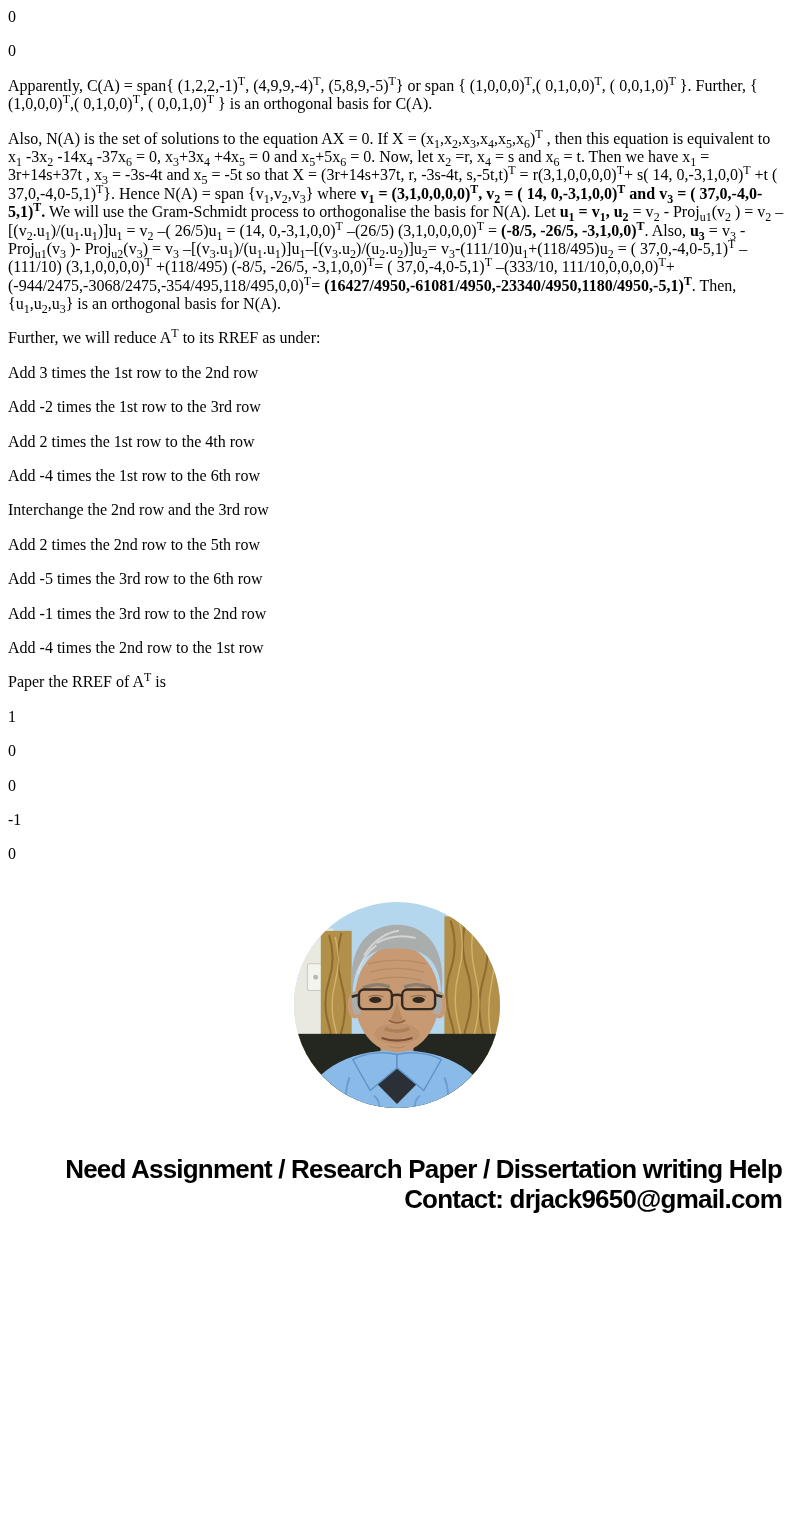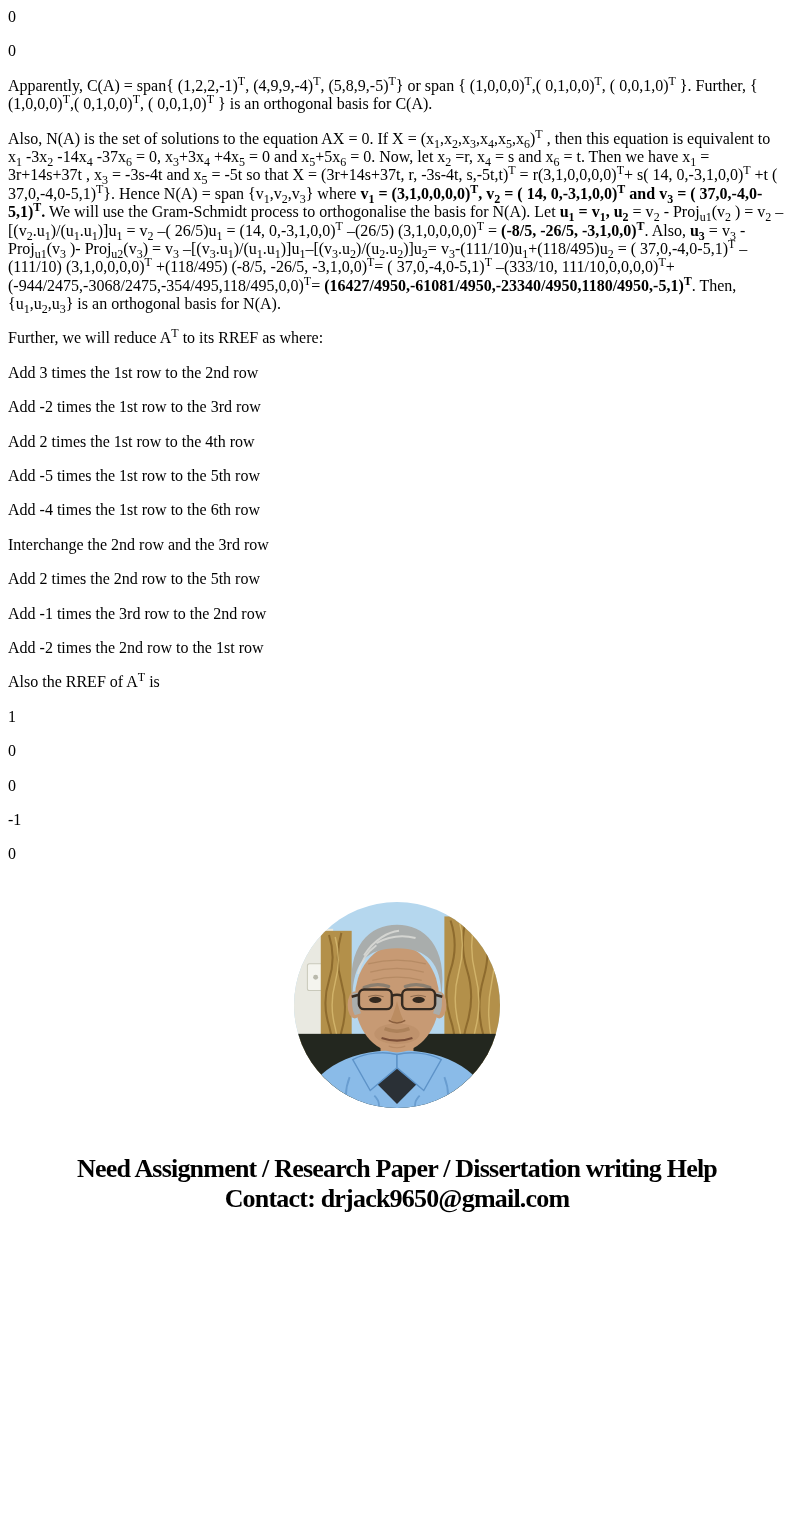--- a/index.html
+++ b/index.html
@@ -55,7 +55,7 @@
     <p><span>0</span></p>
     <p><span>Apparently, C(A) = span{ (1,2,2,-1)</span><sup>T</sup><span>, (4,9,9,-4)</span><sup>T</sup><span>, (5,8,9,-5)</span><sup>T</sup><span>} or span { (1,0,0,0)</span><sup>T</sup><span>,( 0,1,0,0)</span><sup>T</sup><span>, ( 0,0,1,0)</span><sup>T</sup><span> }. Further, { (1,0,0,0)</span><sup>T</sup><span>,( 0,1,0,0)</span><sup>T</sup><span>, ( 0,0,1,0)</span><sup>T</sup><span> } is an orthogonal basis for C(A).</span></p>
     <p><span>Also, N(A) is the set of solutions to the equation AX = 0. If X = (x</span><sub>1</sub><span>,x</span><sub>2</sub><span>,x</span><sub>3</sub><span>,x</span><sub>4</sub><span>,x</span><sub>5</sub><span>,x</span><sub>6</sub><span>)</span><sup>T</sup><span> , then this equation is equivalent to x</span><sub>1</sub><span> -3x</span><sub>2</sub><span> -14x</span><sub>4</sub><span> -37x</span><sub>6</sub><span> = 0, x</span><sub>3</sub><span>+3x</span><sub>4</sub><span> +4x</span><sub>5</sub><span> = 0 and x</span><sub>5</sub><span>+5x</span><sub>6</sub><span> = 0. Now, let x</span><sub>2</sub><span> =r, x</span><sub>4</sub><span> = s and x</span><sub>6</sub><span> = t. Then we have x</span><sub>1</sub><span> = 3r+14s+37t , x</span><sub>3</sub><span> = -3s-4t and x</span><sub>5</sub><span> = -5t so that X = (3r+14s+37t, r, -3s-4t, s,-5t,t)</span><sup>T</sup><span> = r(3,1,0,0,0,0)</span><sup>T</sup><span>+ s( 14, 0,-3,1,0,0)</span><sup>T</sup><span> +t ( 37,0,-4,0-5,1)</span><sup>T</sup><span>}. Hence N(A) = span {v</span><sub>1</sub><span>,v</span><sub>2</sub><span>,v</span><sub>3</sub><span>} where </span><b><span>v</span></b><b><sub>1</sub></b><b><span> = (3,1,0,0,0,0)</span></b><b><sup>T</sup></b><b><span>, v</span></b><b><sub>2</sub></b><b><span> = ( 14, 0,-3,1,0,0)</span></b><b><sup>T</sup></b><b><span> and v</span></b><b><sub>3</sub></b><b><span> = ( 37,0,-4,0-5,1)</span></b><b><sup>T</sup></b><b><span>.</span></b><span> We will use the Gram-Schmidt process to orthogonalise the basis for N(A). Let </span><b><span>u</span></b><b><sub>1</sub></b><b><span> = v</span></b><b><sub>1</sub></b><b><span>, u</span></b><b><sub>2</sub></b><span> = v</span><sub>2</sub><span> - Proj</span><sub>u1</sub><span>(v</span><sub>2</sub><span> ) = v</span><sub>2</sub><span> –[(v</span><sub>2</sub><span>.u</span><sub>1</sub><span>)/(u</span><sub>1</sub><span>.u</span><sub>1</sub><span>)]u</span><sub>1</sub><span> = v</span><sub>2</sub><span> –( 26/5)u</span><sub>1</sub><span> = (14, 0,-3,1,0,0)</span><sup>T</sup><span> –(26/5) (3,1,0,0,0,0)</span><sup>T</sup><span> = </span><b><span>(-8/5, -26/5, -3,1,0,0)</span></b><b><sup>T</sup></b><span>. Also, </span><b><span>u</span></b><b><sub>3</sub></b><span> = v</span><sub>3</sub><span> - Proj</span><sub>u1</sub><span>(v</span><sub>3</sub><span> )- Proj</span><sub>u2</sub><span>(v</span><sub>3</sub><span>) = v</span><sub>3</sub><span> –[(v</span><sub>3</sub><span>.u</span><sub>1</sub><span>)/(u</span><sub>1</sub><span>.u</span><sub>1</sub><span>)]u</span><sub>1</sub><span>–[(v</span><sub>3</sub><span>.u</span><sub>2</sub><span>)/(u</span><sub>2</sub><span>.u</span><sub>2</sub><span>)]u</span><sub>2</sub><span>= v</span><sub>3</sub><span>-(111/10)u</span><sub>1</sub><span>+(118/495)u</span><sub>2</sub><span> = ( 37,0,-4,0-5,1)</span><sup>T</sup><span> – (111/10) (3,1,0,0,0,0)</span><sup>T</sup><span> +(118/495) (-8/5, -26/5, -3,1,0,0)</span><sup>T</sup><span>= ( 37,0,-4,0-5,1)</span><sup>T</sup><span> –(333/10, 111/10,0,0,0,0)</span><sup>T</sup><span>+ (-944/2475,-3068/2475,-354/495,118/495,0,0)</span><sup>T</sup><span>= </span><b><span>(16427/4950,-61081/4950,-23340/4950,1180/4950,-5,1)</span></b><b><sup>T</sup></b><span>. Then, {u</span><sub>1</sub><span>,u</span><sub>2</sub><span>,u</span><sub>3</sub><span>} is an orthogonal basis for N(A).</span></p>
-    <p><span>Further, we will reduce A</span><sup>T</sup><span> to its RREF as where:</span></p>
+    <p><span>Further, we will reduce A</span><sup>T</sup><span> to its RREF as under:</span></p>
     <p><span>Add 3 times the 1st row to the 2nd row</span></p>
     <p><span>Add -2 times the 1st row to the 3rd row</span></p>
     <p><span>Add 2 times the 1st row to the 4th row</span></p>

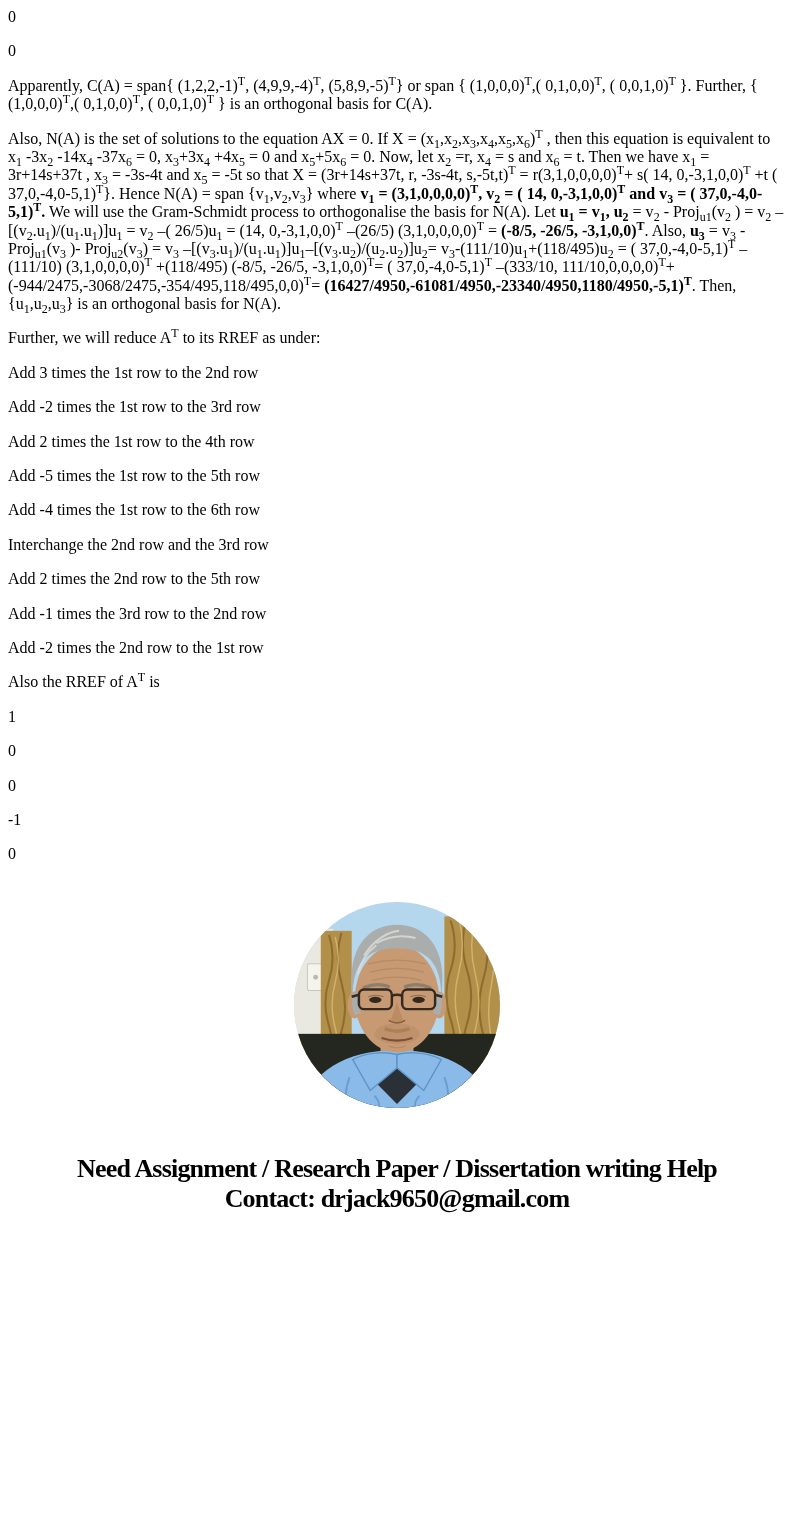--- a/index.html
+++ b/index.html
@@ -59,7 +59,6 @@
     <p><span>Add 3 times the 1st row to the 2nd row</span></p>
     <p><span>Add -2 times the 1st row to the 3rd row</span></p>
     <p><span>Add 2 times the 1st row to the 4th row</span></p>
-    <p><span>Add -5 times the 1st row to the 5th row</span></p>
     <p><span>Add -4 times the 1st row to the 6th row</span></p>
     <p><span>Interchange the 2nd row and the 3rd row</span></p>
     <p><span>Add 2 times the 2nd row to the 5th row</span></p>

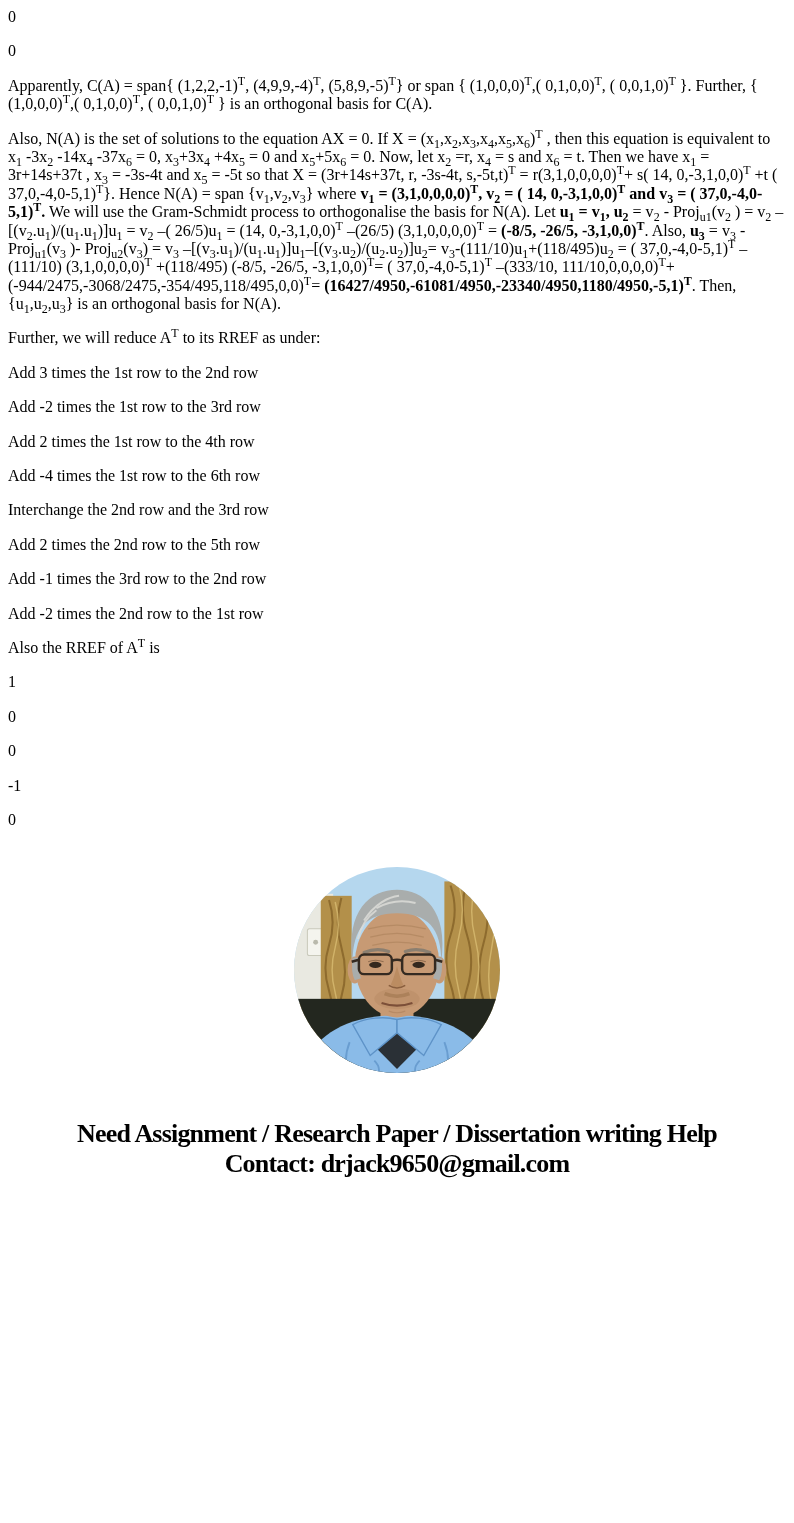--- a/index.html
+++ b/index.html
@@ -62,6 +62,7 @@
     <p><span>Add -4 times the 1st row to the 6th row</span></p>
     <p><span>Interchange the 2nd row and the 3rd row</span></p>
     <p><span>Add 2 times the 2nd row to the 5th row</span></p>
+    <p><span>Add -5 times the 3rd row to the 6th row</span></p>
     <p><span>Add -1 times the 3rd row to the 2nd row</span></p>
     <p><span>Add -2 times the 2nd row to the 1st row</span></p>
     <p><span>Also the RREF of A</span><sup>T</sup><span> is</span></p>

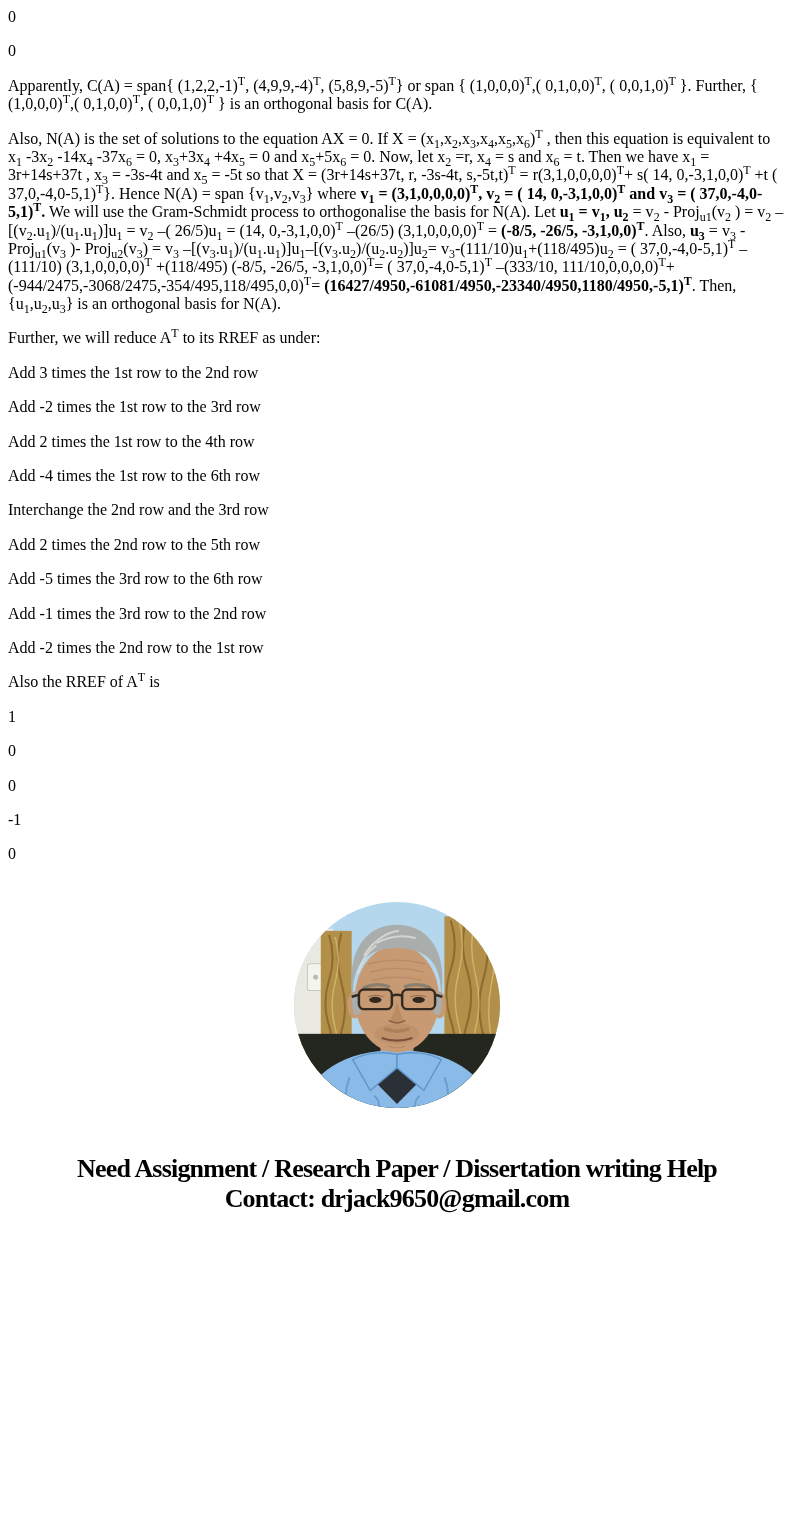--- a/index.html
+++ b/index.html
@@ -64,7 +64,7 @@
     <p><span>Add 2 times the 2nd row to the 5th row</span></p>
     <p><span>Add -5 times the 3rd row to the 6th row</span></p>
     <p><span>Add -1 times the 3rd row to the 2nd row</span></p>
-    <p><span>Add -2 times the 2nd row to the 1st row</span></p>
+    <p><span>Add -4 times the 2nd row to the 1st row</span></p>
     <p><span>Also the RREF of A</span><sup>T</sup><span> is</span></p>
     <p><span>1</span></p>
     <p><span>0</span></p>

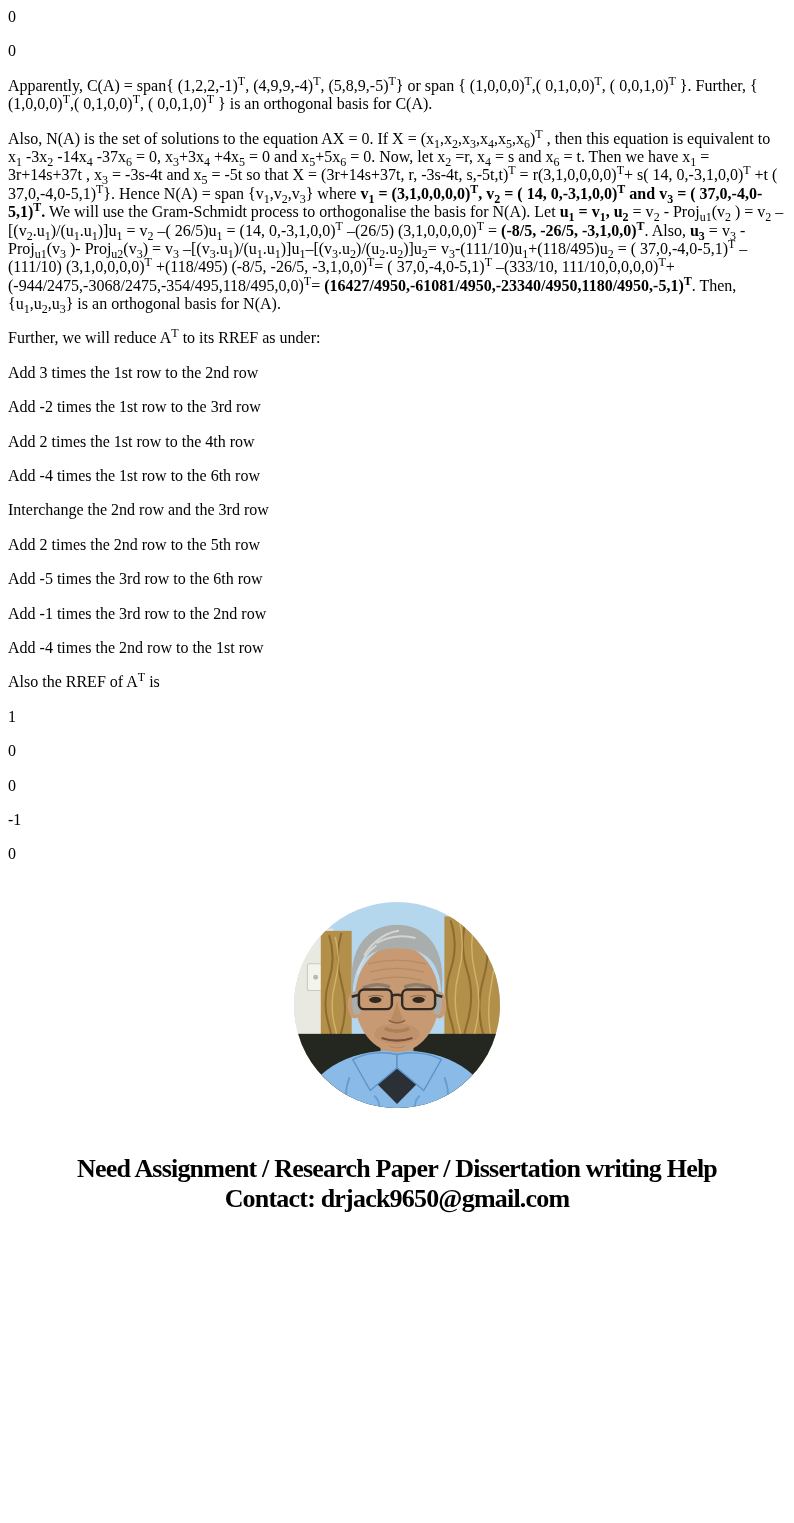--- a/index.html
+++ b/index.html
@@ -65,7 +65,7 @@
     <p><span>Add -5 times the 3rd row to the 6th row</span></p>
     <p><span>Add -1 times the 3rd row to the 2nd row</span></p>
     <p><span>Add -4 times the 2nd row to the 1st row</span></p>
-    <p><span>Also the RREF of A</span><sup>T</sup><span> is</span></p>
+    <p><span>Paper the RREF of A</span><sup>T</sup><span> is</span></p>
     <p><span>1</span></p>
     <p><span>0</span></p>
     <p><span>0</span></p>

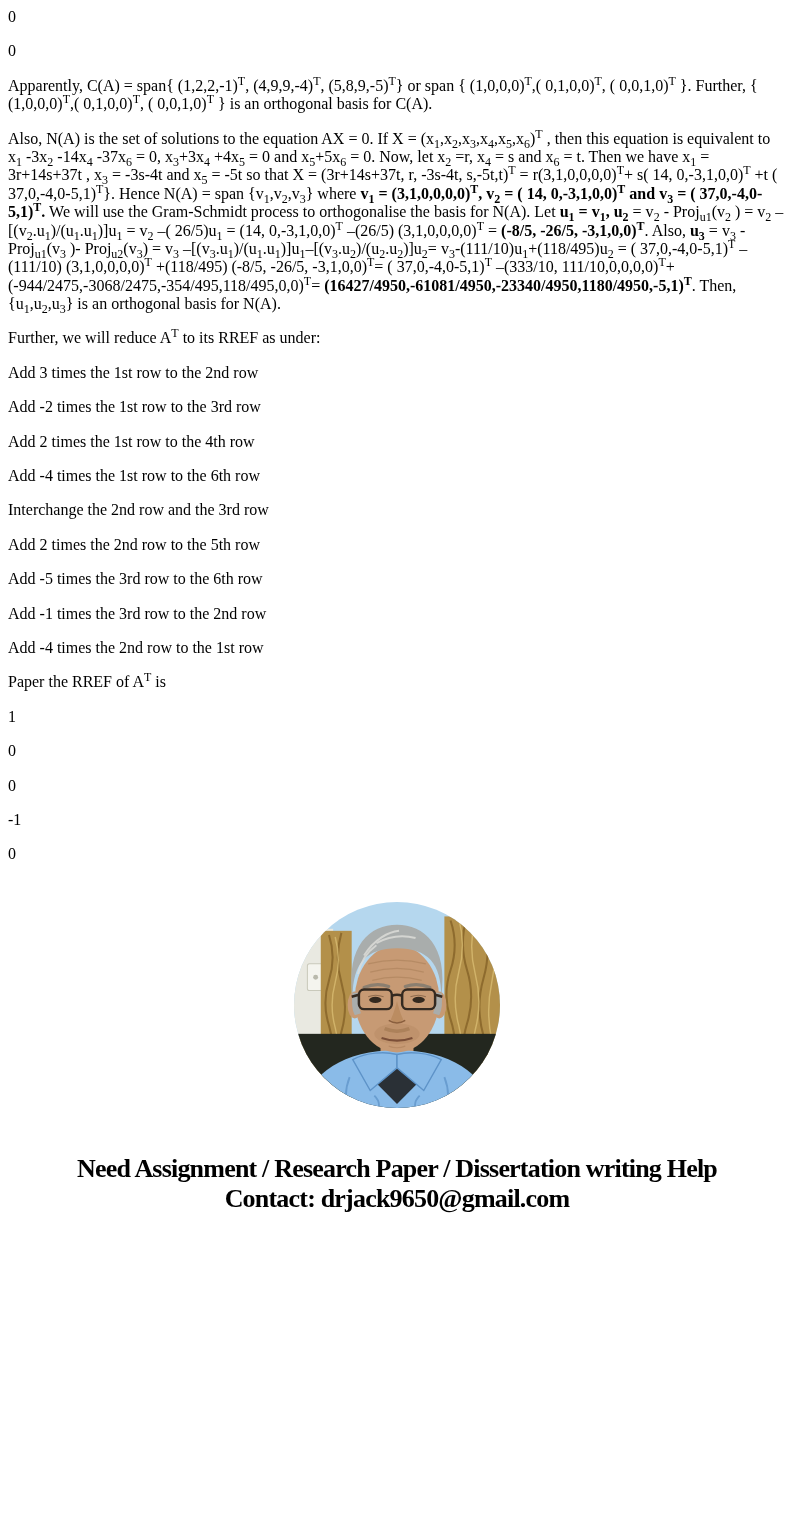--- a/index.html
+++ b/index.html
@@ -38,8 +38,8 @@
   .footer {
     margin: 46px auto 14px auto;
     max-width: 770px;
-    text-align: center;
-    font-family: Liberation Serif, serif;
+    text-align: right;
+    font-family: Liberation Sans, sans-serif;
     font-weight: bold;
     font-size: 26px;
     line-height: 30px;

